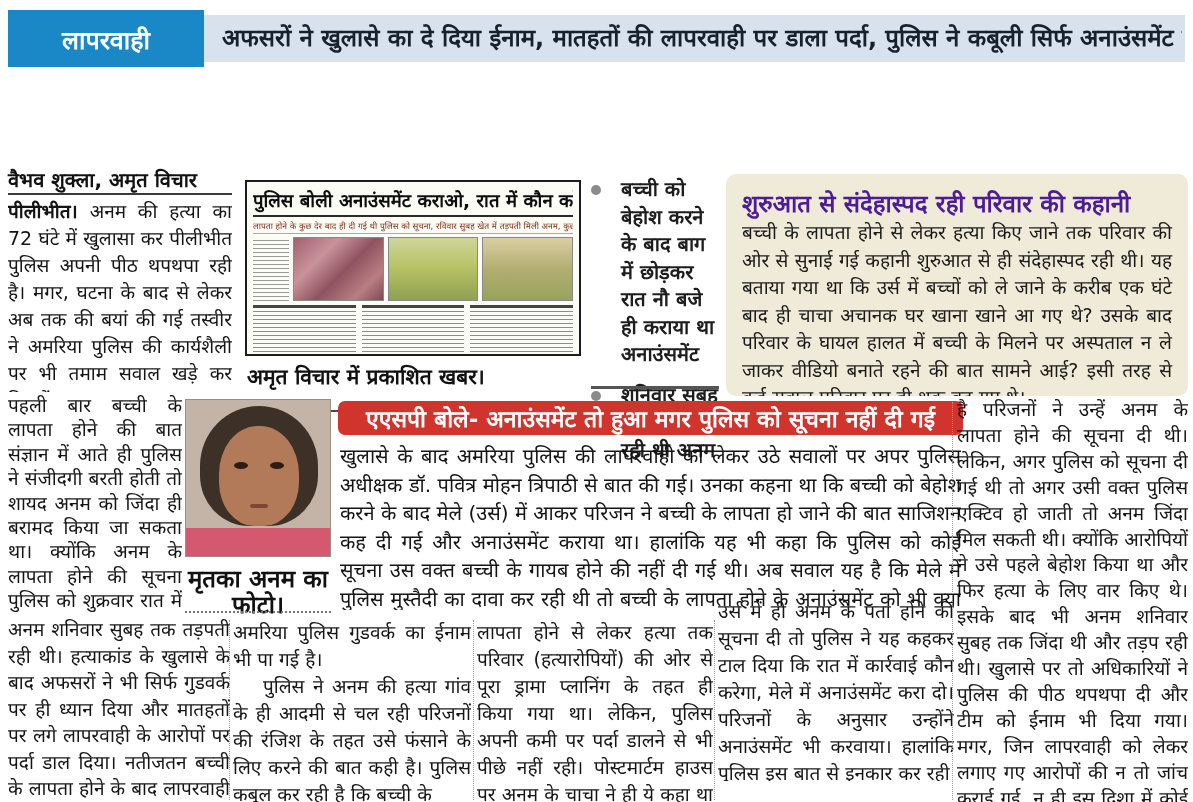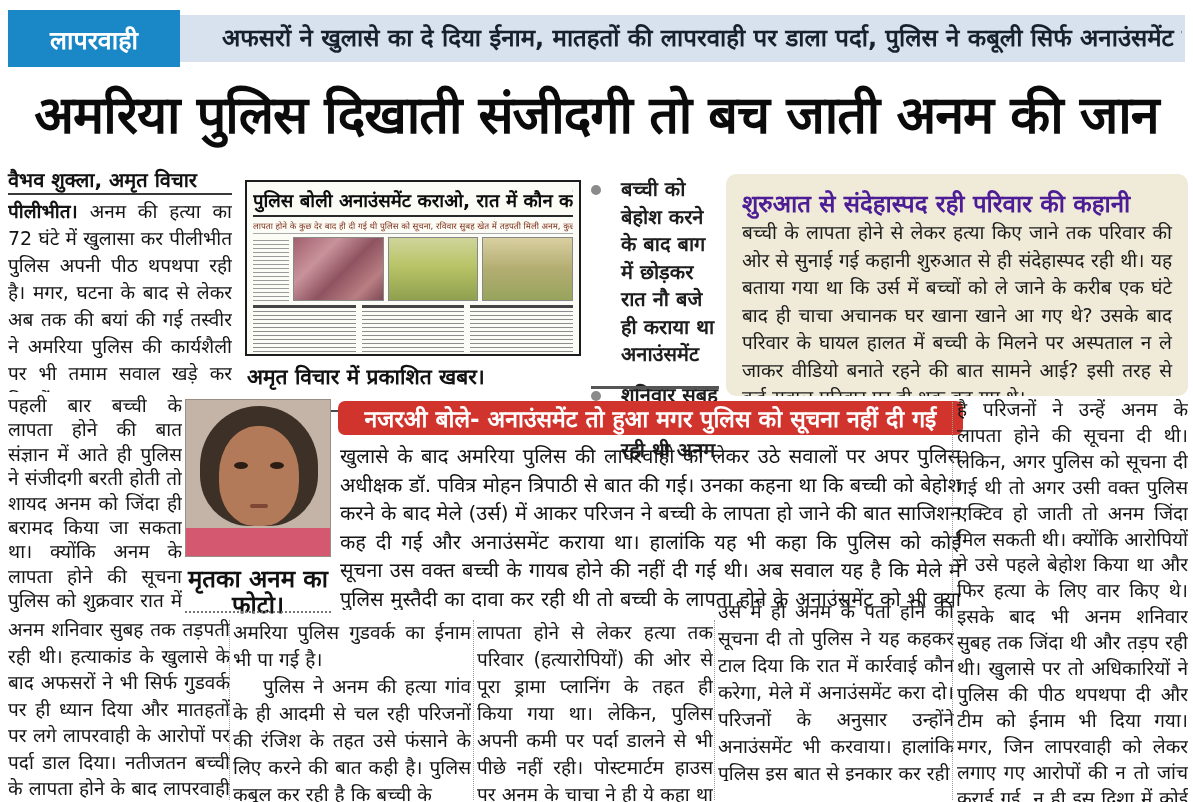--- a/index.html
+++ b/index.html
@@ -9,7 +9,7 @@
 
   
   .kicker-strip { position:absolute; left:8px; top:15px; width:1177px; height:47px; background:#d8e2ee; }
-  .kicker-box { position:absolute; left:8px; top:10px; width:172px; height:57px; background:#1a87c7;
+  .kicker-box { position:absolute; left:8px; top:10px; width:196px; height:57px; background:#1a87c7;
     display:flex; align-items:center; justify-content:center; }
   .kicker-box span { color:#fff; font-size:25px; font-weight:bold; }
   .kicker-text { position:absolute; left:222px; top:15px; width:960px; height:47px; line-height:47px;

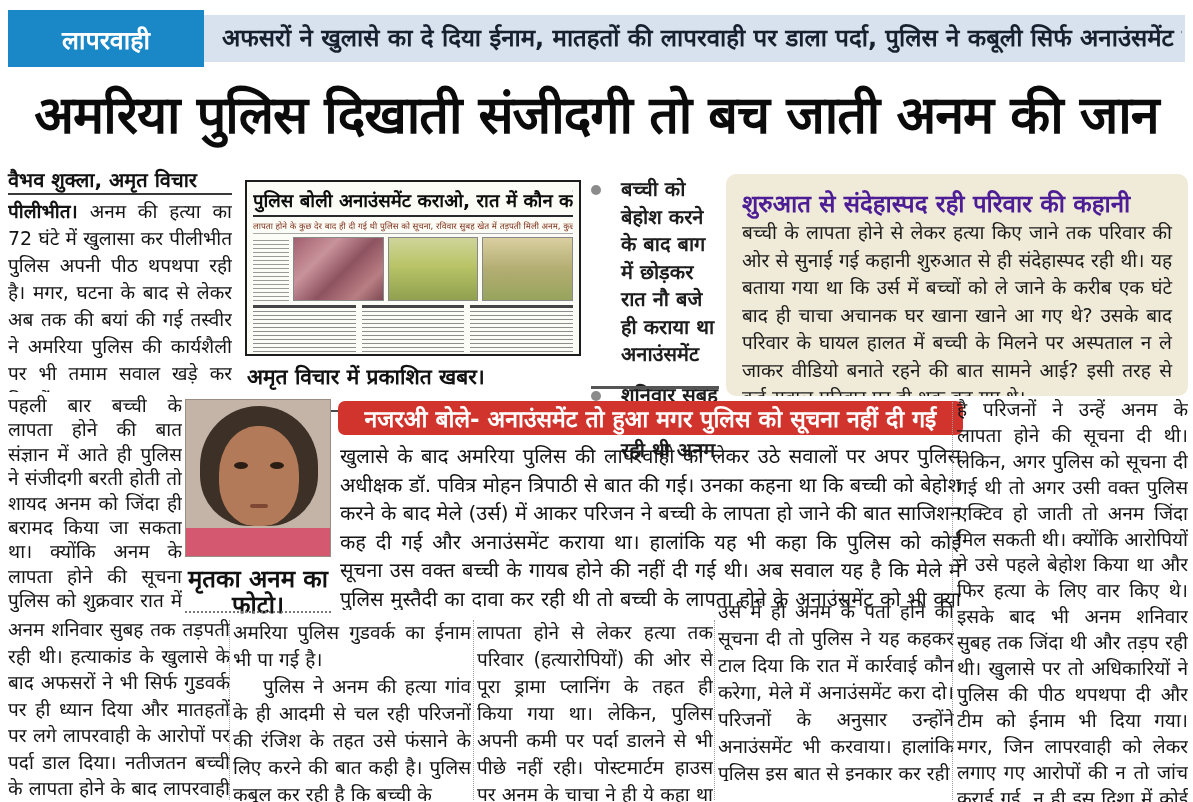--- a/index.html
+++ b/index.html
@@ -109,7 +109,6 @@
   </div>
   <div class="kicker-text">अफसरों ने खुलासे का दे दिया ईनाम, मातहतों की लापरवाही पर डाला पर्दा, पुलिस ने कबूली सिर्फ अनाउंसमेंट की बात</div>
 
-  <div class="headline">अमरिया पुलिस दिखाती संजीदगी तो बच जाती अनम की जान</div>
 
   <div class="byline">वैभव शुक्ला, अमृत विचार</div>
 

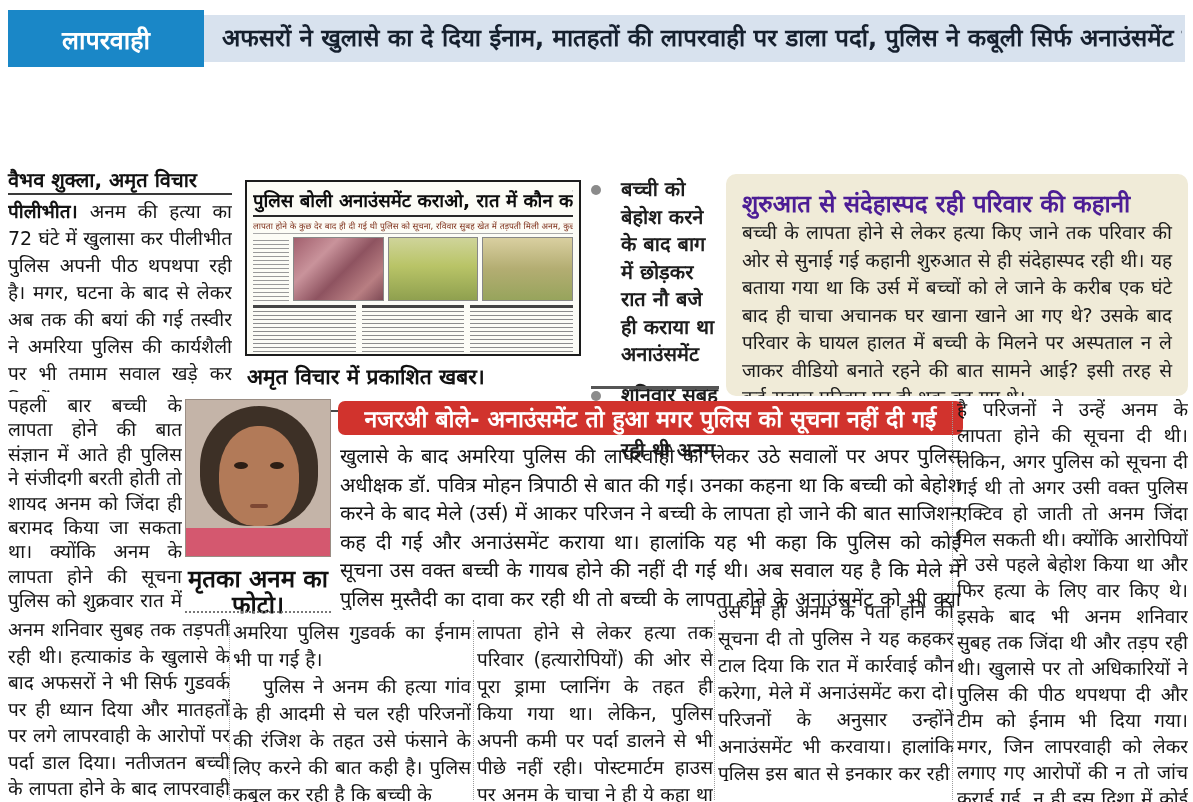--- a/index.html
+++ b/index.html
@@ -165,7 +165,7 @@
   <div class="photo-rule"></div>
 
   <div class="asp-bar">
-    <span>नजरअी बोले- अनाउंसमेंट तो हुआ मगर पुलिस को सूचना नहीं दी गई</span>
+    <span>एएसपी बोले- अनाउंसमेंट तो हुआ मगर पुलिस को सूचना नहीं दी गई</span>
   </div>
   <div class="asp-body">खुलासे के बाद अमरिया पुलिस की लापरवाही को लेकर उठे सवालों पर अपर पुलिस अधीक्षक डॉ. पवित्र मोहन त्रिपाठी से बात की गई। उनका कहना था कि बच्ची को बेहोश करने के बाद मेले (उर्स) में आकर परिजन ने बच्ची के लापता हो जाने की बात साजिशन कह दी गई और अनाउंसमेंट कराया था। हालांकि यह भी कहा कि पुलिस को कोई सूचना उस वक्त बच्ची के गायब होने की नहीं दी गई थी। अब सवाल यह है कि मेले में पुलिस मुस्तैदी का दावा कर रही थी तो बच्ची के लापता होने के अनाउंसमेंट को भी क्या नहीं सुन सकी या फिर इसे नजरअंदाज कर दिया गया था?</div>
 

